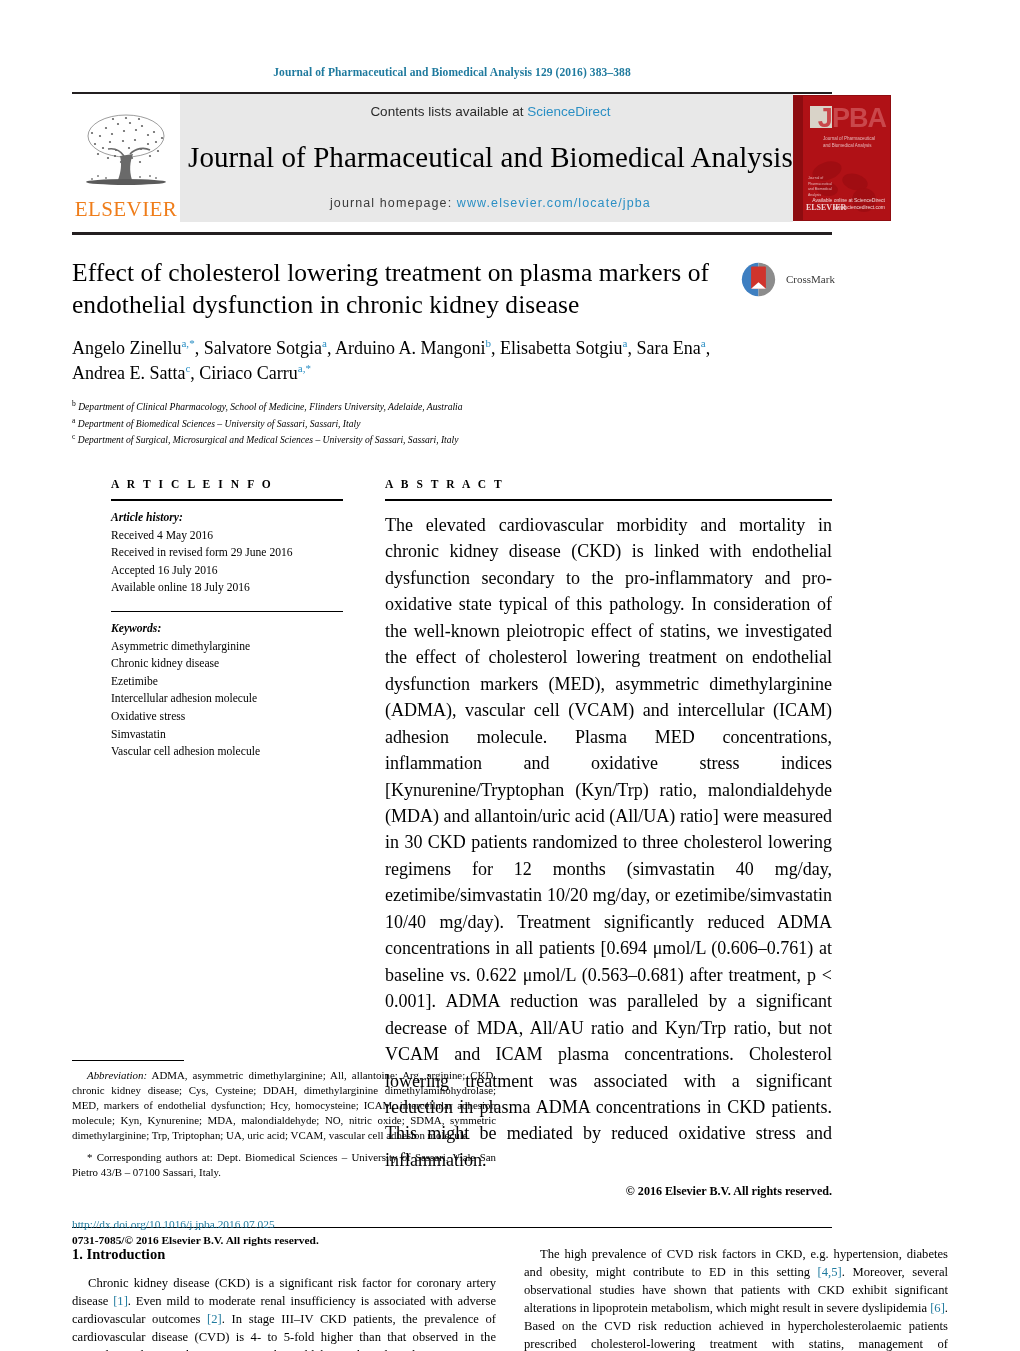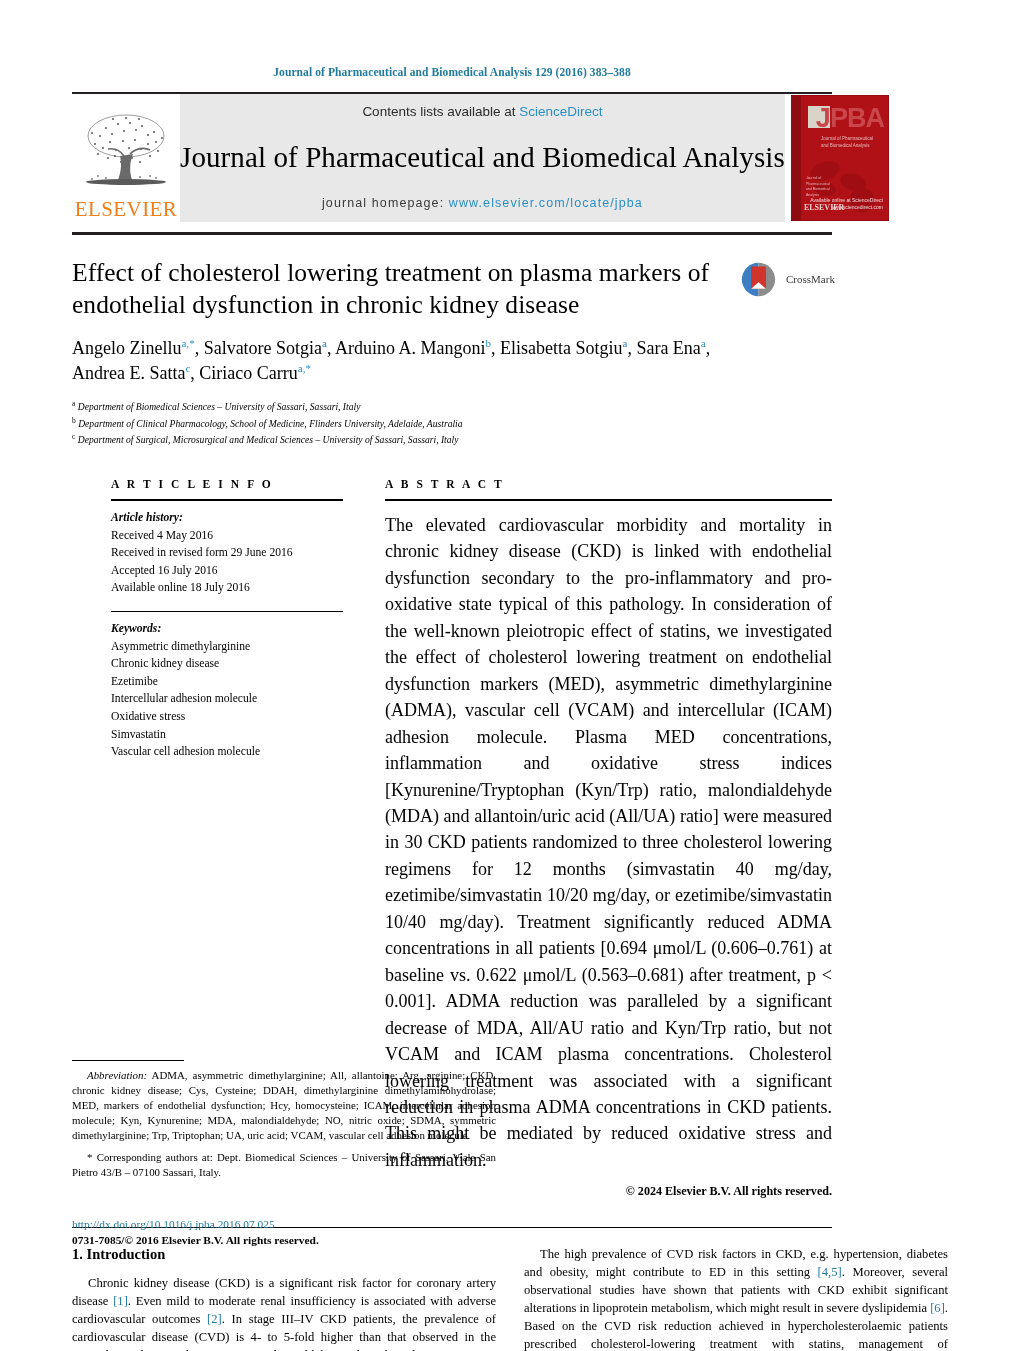--- a/index.html
+++ b/index.html
@@ -65,7 +65,7 @@
     flex-direction: column;
     align-items: center;
     justify-content: space-between;
-    padding: 10px 0 12px 0;
+    padding: 10px 0 12px 8px;
   }
   .contents-line {
     font-family: "Liberation Sans", sans-serif;

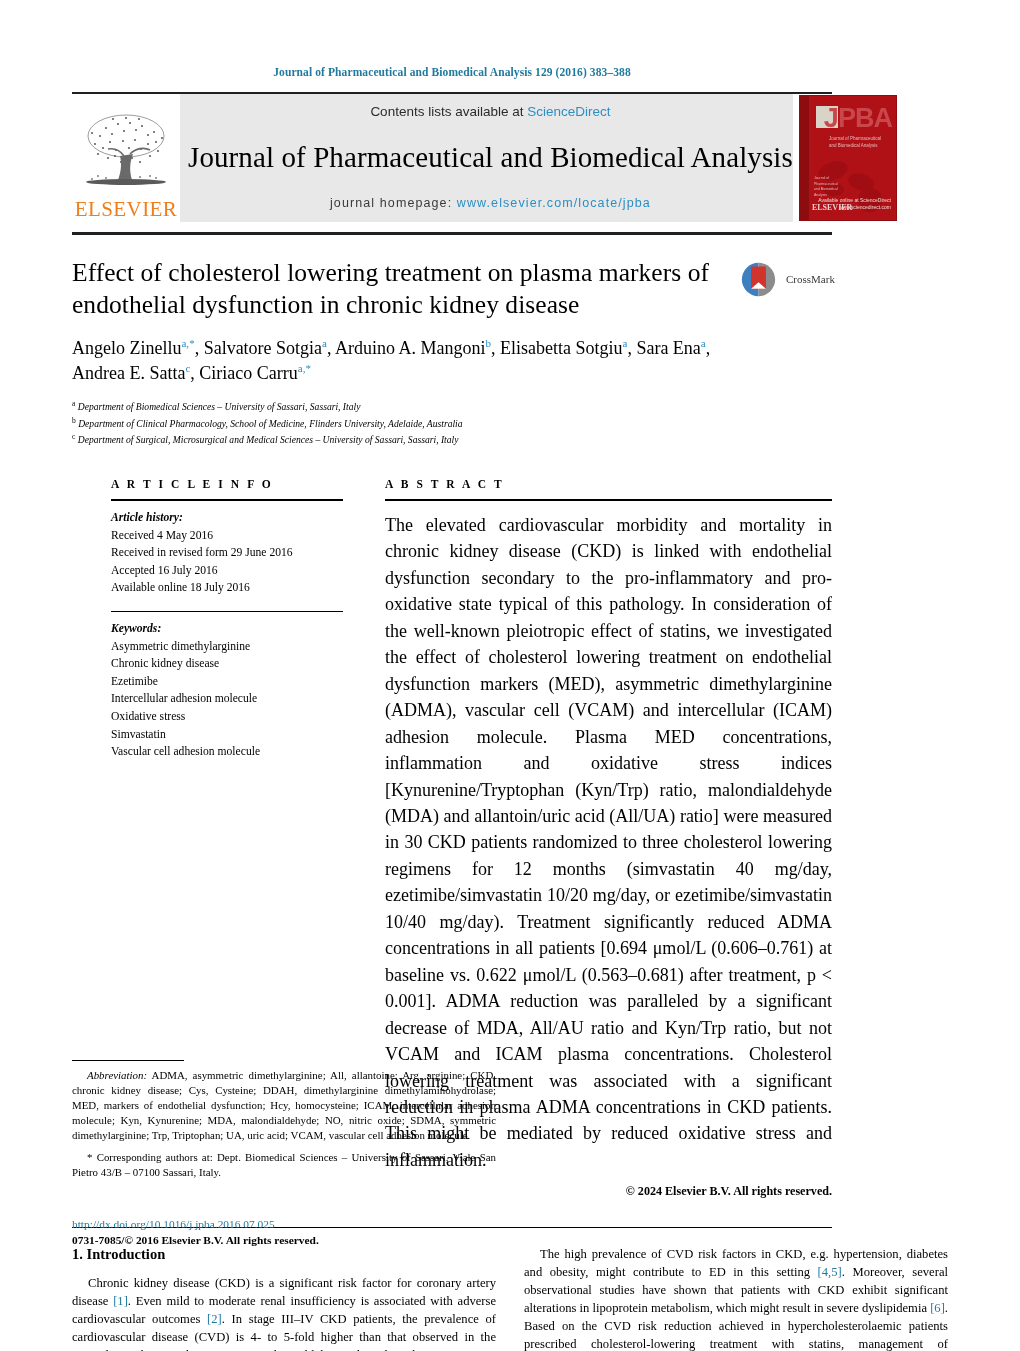--- a/index.html
+++ b/index.html
@@ -95,7 +95,7 @@
     flex: 0 0 110px;
     display: flex;
     align-items: center;
-    justify-content: center;
+    justify-content: flex-start;
   }
   .cover {
     width: 96px;

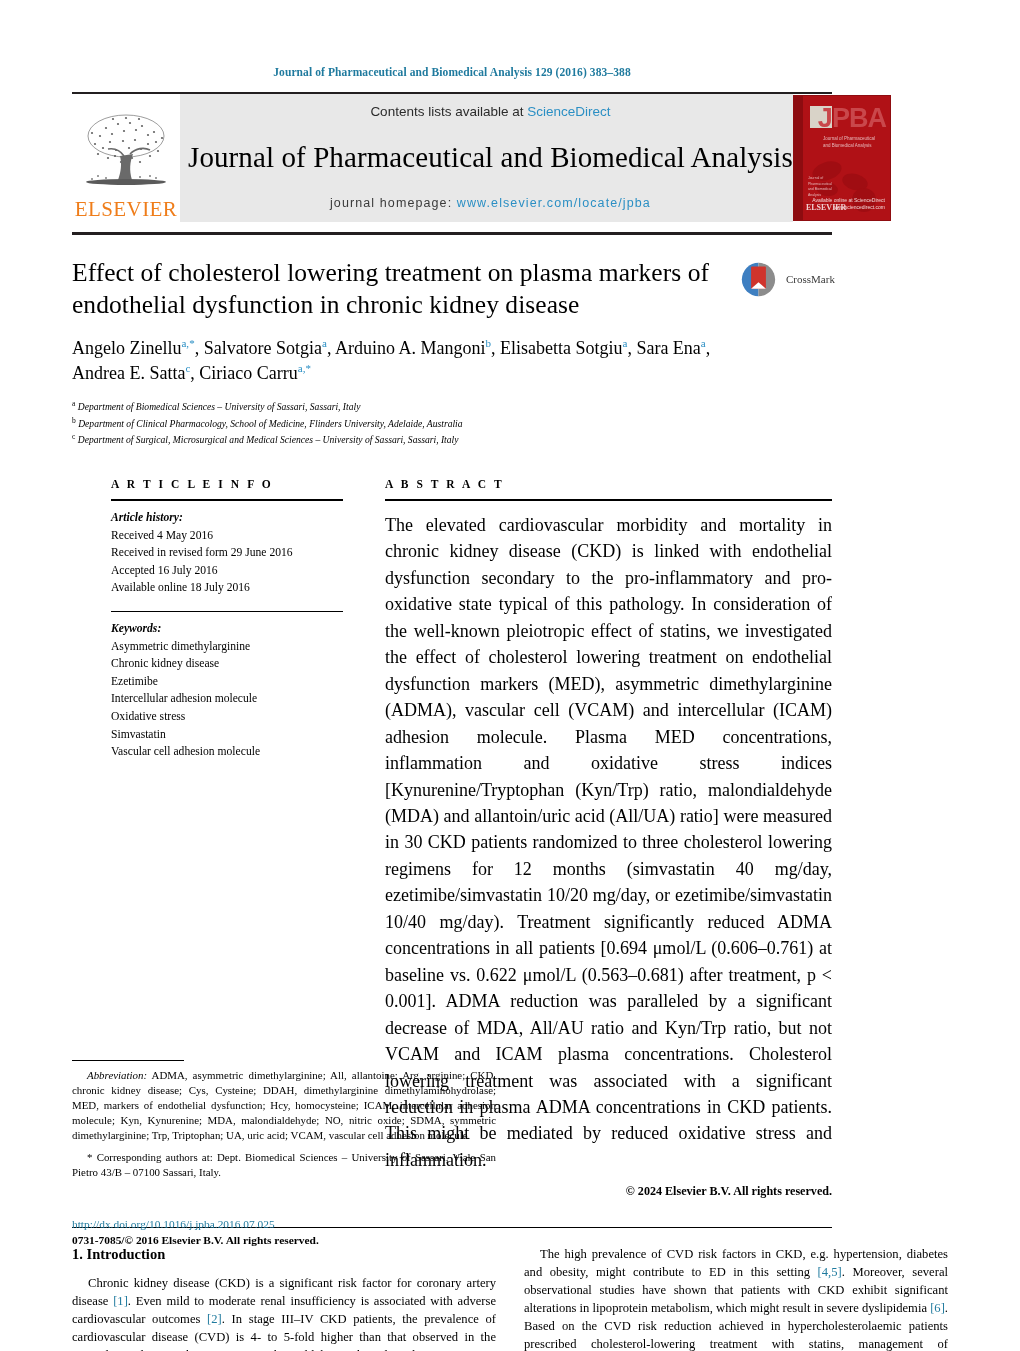--- a/index.html
+++ b/index.html
@@ -399,8 +399,8 @@
       <div>Andrea E. Satta<sup>c</sup>, Ciriaco Carru<sup>a,</sup><sup>*</sup></div>
     </div>
     <div class="affils">
+      <div><sup>b</sup> Department of Clinical Pharmacology, School of Medicine, Flinders University, Adelaide, Australia</div>
       <div><sup>a</sup> Department of Biomedical Sciences – University of Sassari, Sassari, Italy</div>
-      <div><sup>b</sup> Department of Clinical Pharmacology, School of Medicine, Flinders University, Adelaide, Australia</div>
       <div><sup>c</sup> Department of Surgical, Microsurgical and Medical Sciences – University of Sassari, Sassari, Italy</div>
     </div>
   </div>

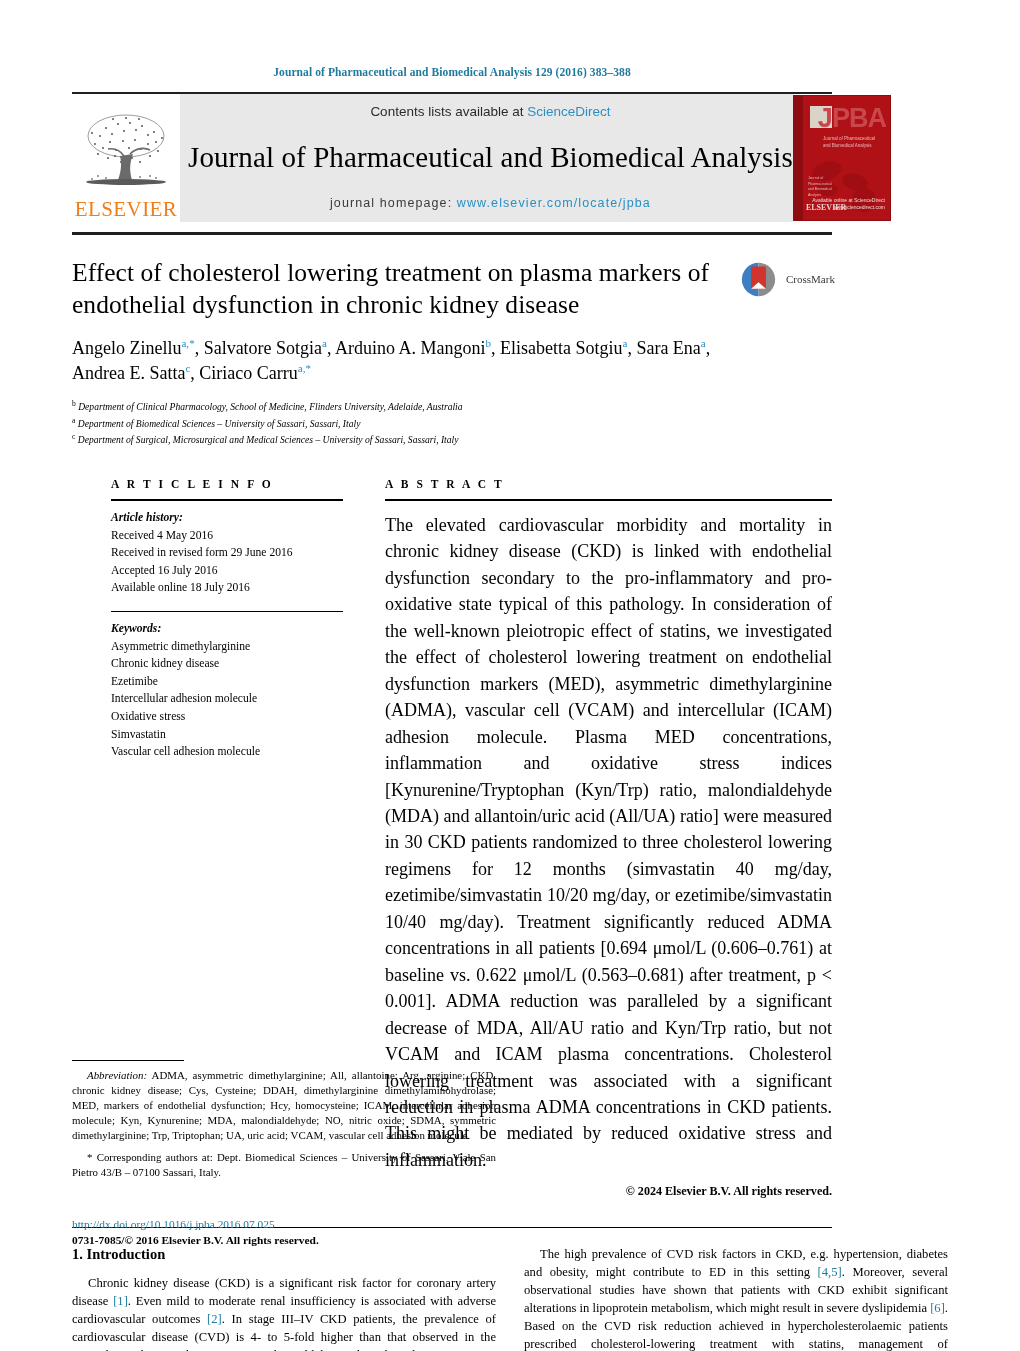--- a/index.html
+++ b/index.html
@@ -434,7 +434,7 @@
       <div class="sec-head">A B S T R A C T</div>
       <div class="thick-rule"></div>
       <div class="abstract-body">The elevated cardiovascular morbidity and mortality in chronic kidney disease (CKD) is linked with endothelial dysfunction secondary to the pro-inflammatory and pro-oxidative state typical of this pathology. In consideration of the well-known pleiotropic effect of statins, we investigated the effect of cholesterol lowering treatment on endothelial dysfunction markers (MED), asymmetric dimethylarginine (ADMA), vascular cell (VCAM) and intercellular (ICAM) adhesion molecule. Plasma MED concentrations, inflammation and oxidative stress indices [Kynurenine/Tryptophan (Kyn/Trp) ratio, malondialdehyde (MDA) and allantoin/uric acid (All/UA) ratio] were measured in 30 CKD patients randomized to three cholesterol lowering regimens for 12 months (simvastatin 40 mg/day, ezetimibe/simvastatin 10/20 mg/day, or ezetimibe/simvastatin 10/40 mg/day). Treatment significantly reduced ADMA concentrations in all patients [0.694 μmol/L (0.606–0.761) at baseline vs. 0.622 μmol/L (0.563–0.681) after treatment, p &lt; 0.001]. ADMA reduction was paralleled by a significant decrease of MDA, All/AU ratio and Kyn/Trp ratio, but not VCAM and ICAM plasma concentrations. Cholesterol lowering treatment was associated with a significant reduction in plasma ADMA concentrations in CKD patients. This might be mediated by reduced oxidative stress and inflammation.</div>
-      <div class="copyright">© 2024 Elsevier B.V. All rights reserved.</div>
+      <div class="copyright">© 2016 Elsevier B.V. All rights reserved.</div>
     </div>
   </div>
 

